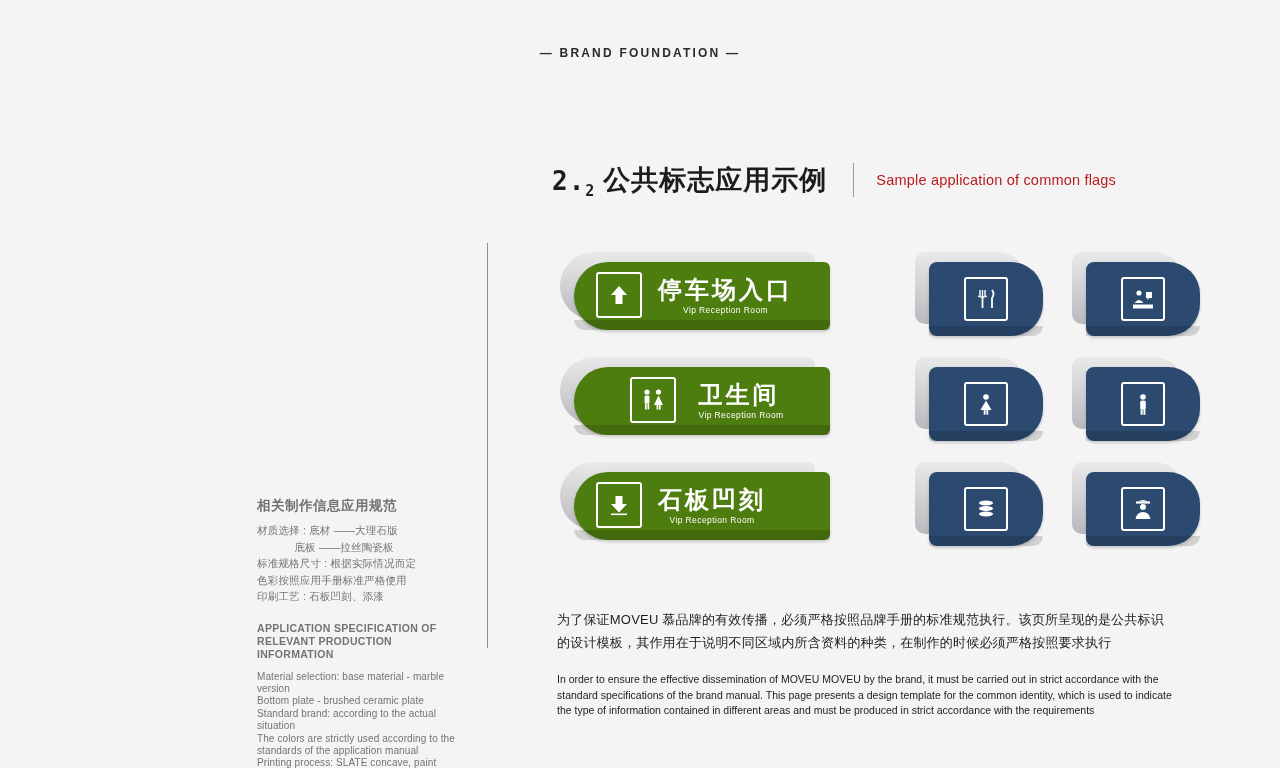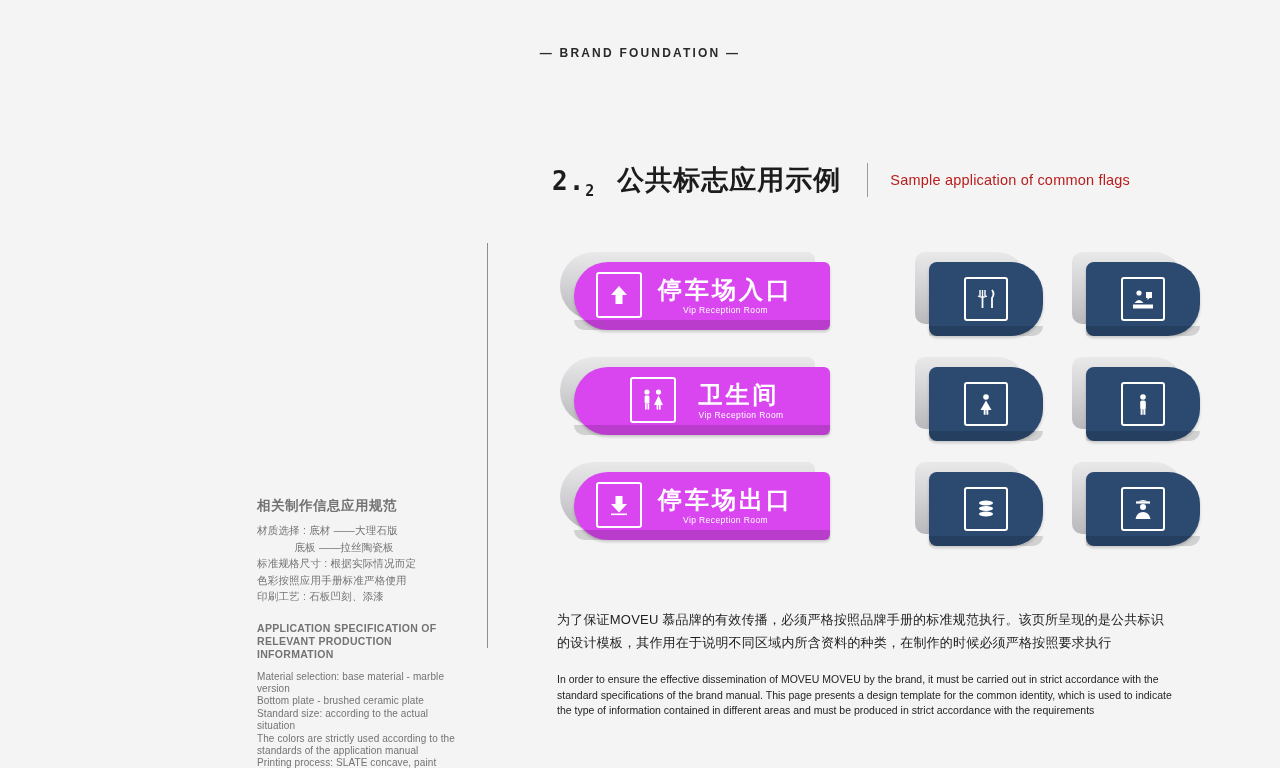--- a/index.html
+++ b/index.html
@@ -58,7 +58,7 @@
   .sec-cn {
     font-size: 27px;
     font-weight: bold;
-    margin-left: 22px;
+    margin-left: 8px;
     color: #1c1c1c;
     letter-spacing: 1px;
   }

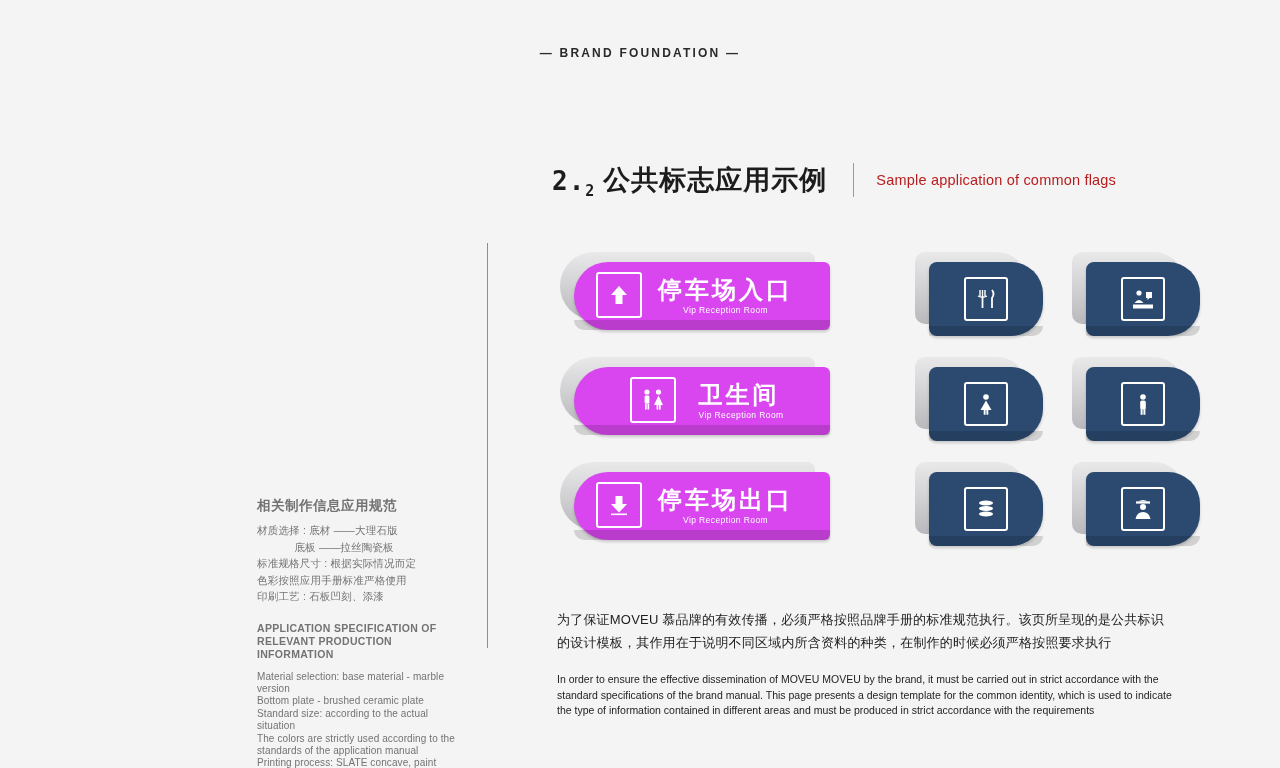--- a/index.html
+++ b/index.html
@@ -145,7 +145,7 @@
     left: 14px; top: 10px;
     width: 256px;
     height: 68px;
-    background: #d946ef;
+    background: #4d7c0f;
     border-radius: 34px 6px 6px 34px;
     box-shadow: 0 2px 3px rgba(0,0,0,.18);
   }

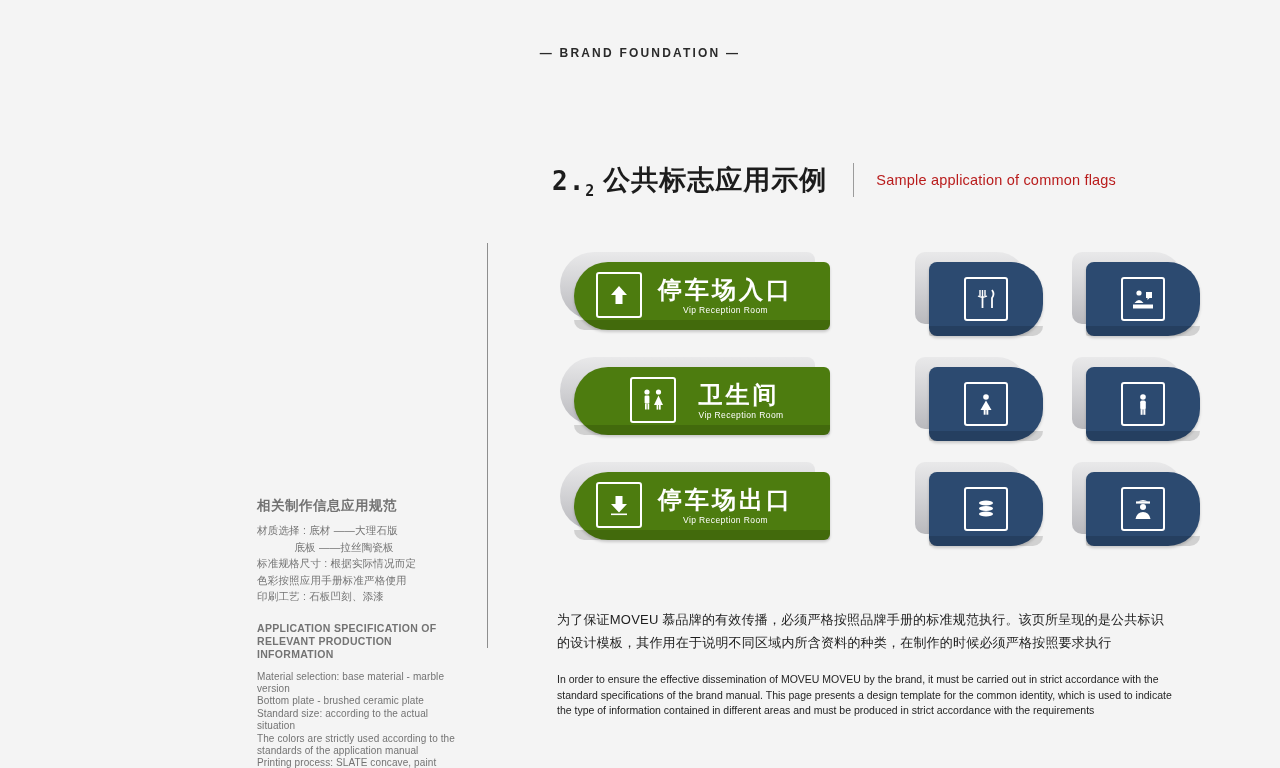--- a/index.html
+++ b/index.html
@@ -349,7 +349,7 @@
             </svg>
           </div>
           <div class="labels">
-            <div class="lab-cn">停车场出口</div>
+            <div class="lab-cn">石板凹刻</div>
             <div class="lab-en">Vip Reception Room</div>
           </div>
         </div>

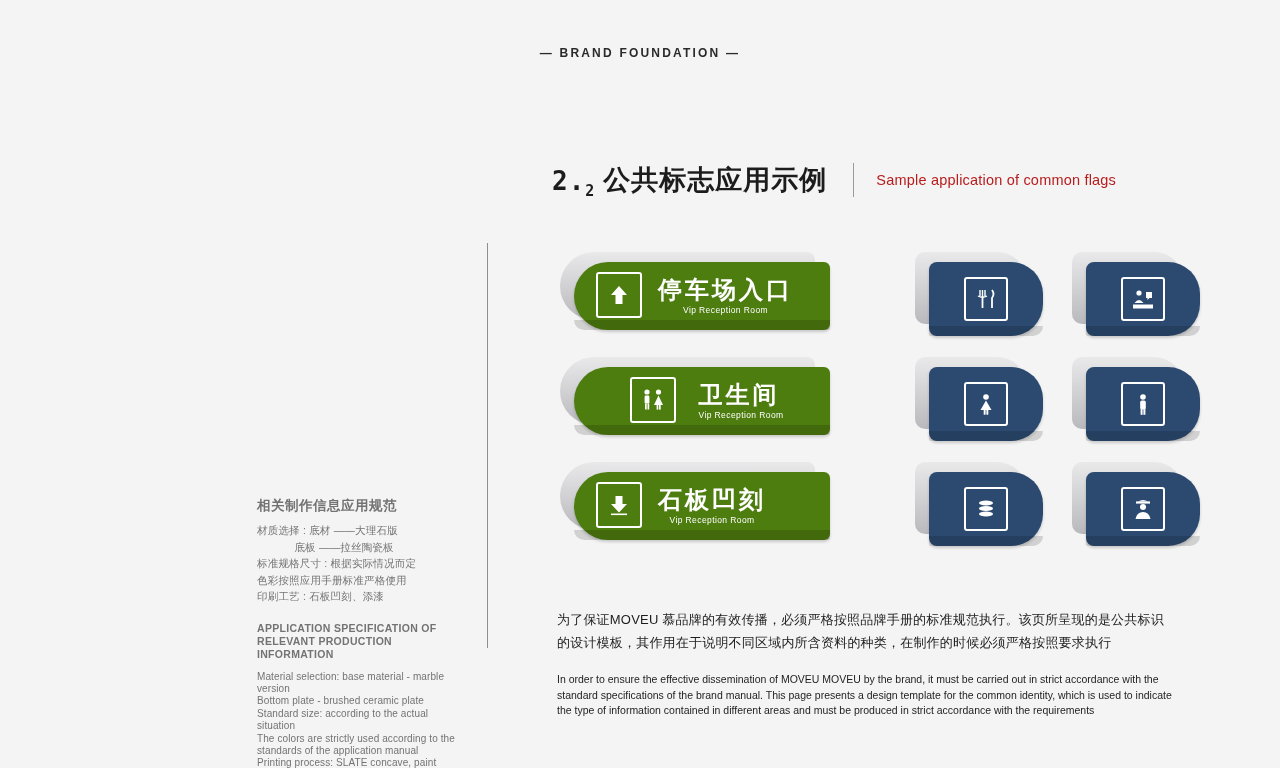--- a/index.html
+++ b/index.html
@@ -289,7 +289,7 @@
     </h5>
     <div class="en-line">Material selection: base material - marble version</div>
     <div class="en-line">Bottom plate - brushed ceramic plate</div>
-    <div class="en-line">Standard size: according to the actual situation</div>
+    <div class="en-line">Standard brand: according to the actual situation</div>
     <div class="en-line">The colors are strictly used according to the</div>
     <div class="en-line">standards of the application manual</div>
     <div class="en-line">Printing process: SLATE concave, paint</div>

